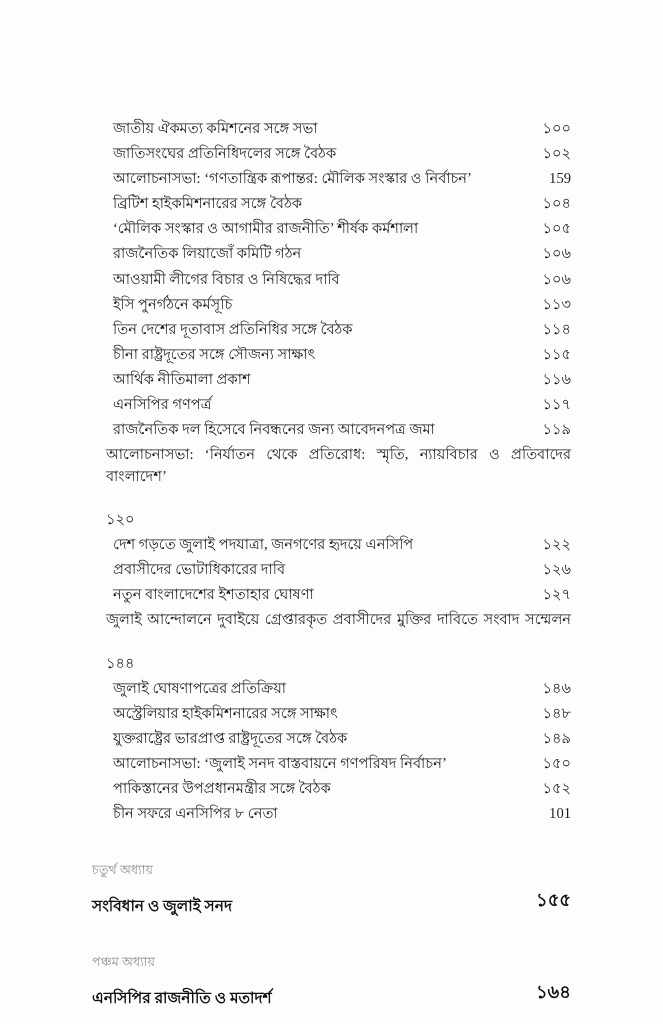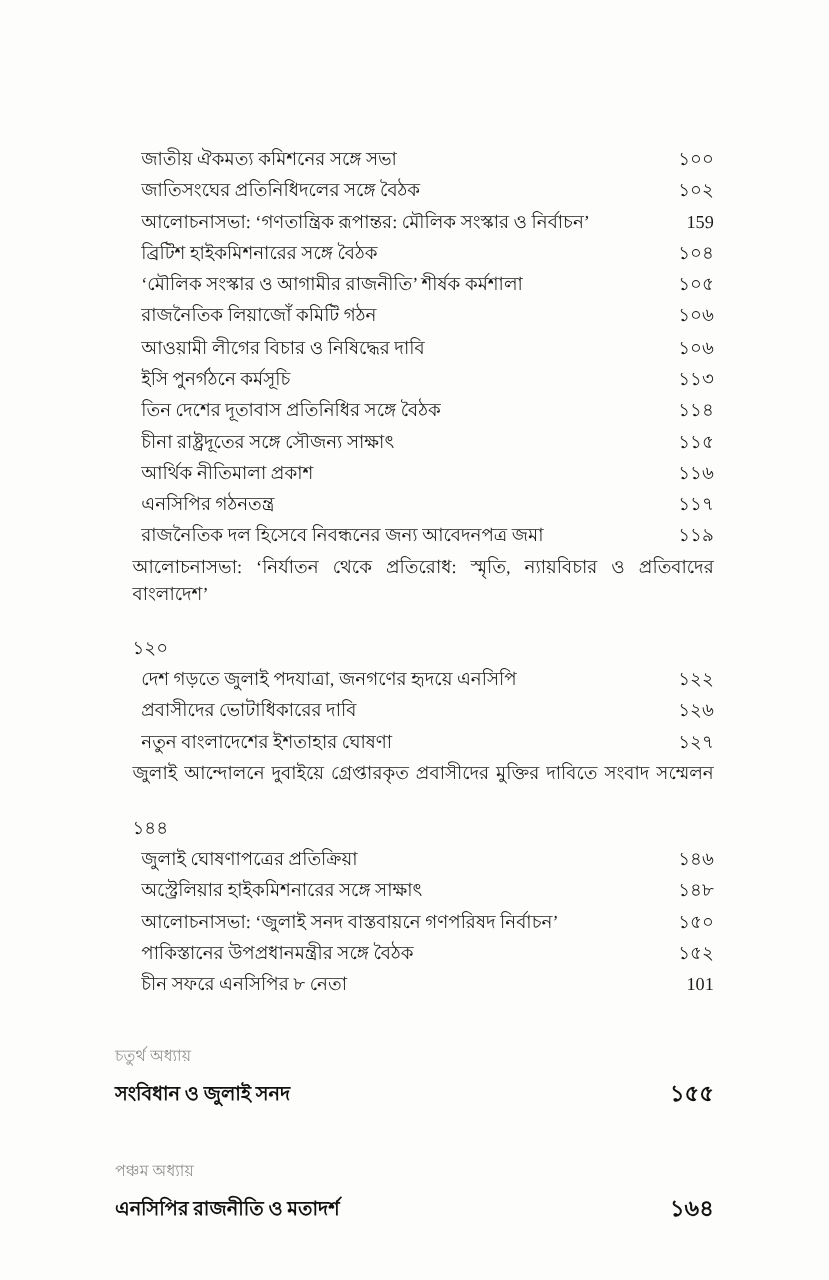--- a/index.html
+++ b/index.html
@@ -185,7 +185,7 @@
       <span class="entry-page">১১৬</span>
     </div>
     <div class="toc-entry short">
-      <span class="entry-title">এনসিপির গঠনতন্ত্র</span>
+      <span class="entry-title">এনসিপির গণপর্ত্র</span>
       <span class="leader"></span>
       <span class="entry-page">১১৭</span>
     </div>

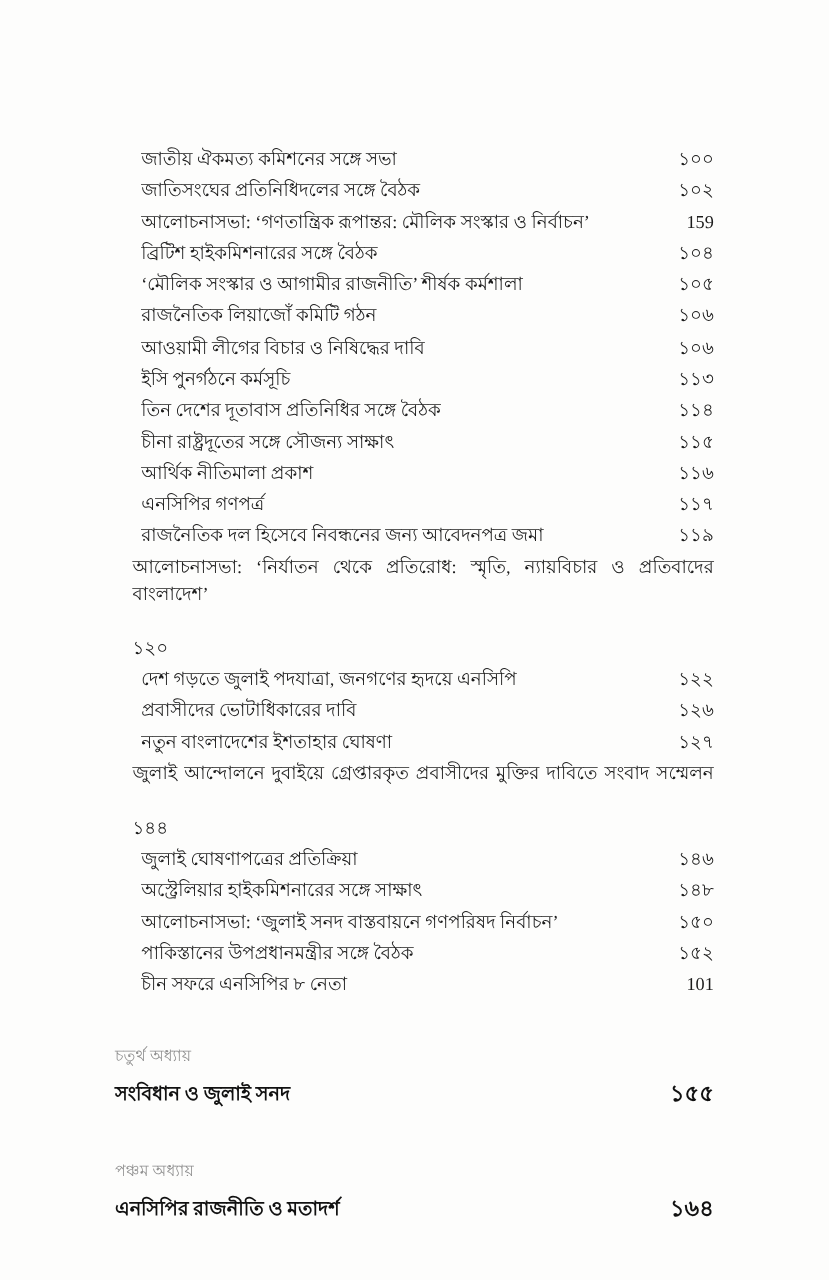--- a/index.html
+++ b/index.html
@@ -234,6 +234,11 @@
       <span class="entry-page">১৪৮</span>
     </div>
     <div class="toc-entry short">
+      <span class="entry-title">যুক্তরাষ্ট্রের ভারপ্রাপ্ত রাষ্ট্রদূতের সঙ্গে বৈঠক</span>
+      <span class="leader"></span>
+      <span class="entry-page">১৪৯</span>
+    </div>
+    <div class="toc-entry short">
       <span class="entry-title">আলোচনাসভা: ‘জুলাই সনদ বাস্তবায়নে গণপরিষদ নির্বাচন’</span>
       <span class="leader"></span>
       <span class="entry-page">১৫০</span>

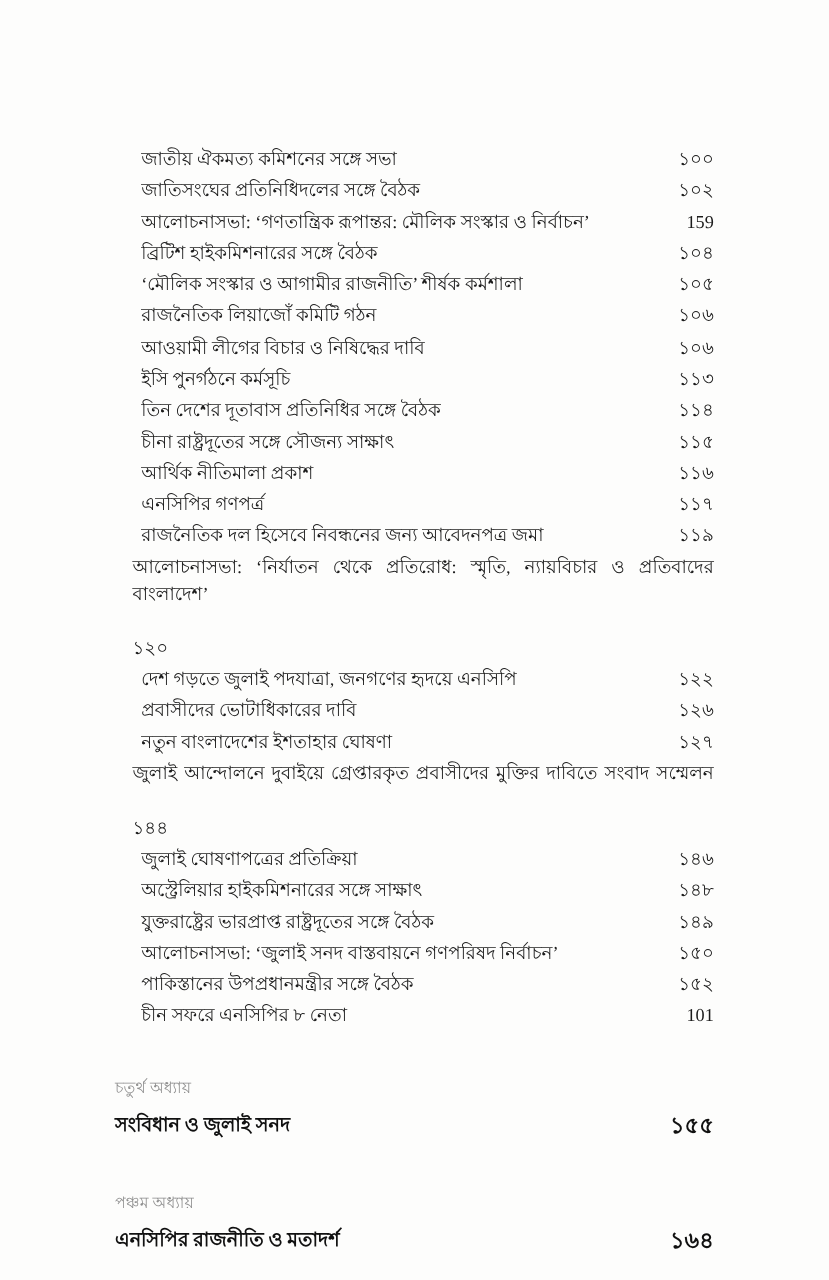--- a/index.html
+++ b/index.html
@@ -100,7 +100,7 @@
   }
   .chapter-row {
     display: flex;
-    align-items: center;
+    align-items: flex-end;
     padding-left: 0;
   }
   .chapter-title {

